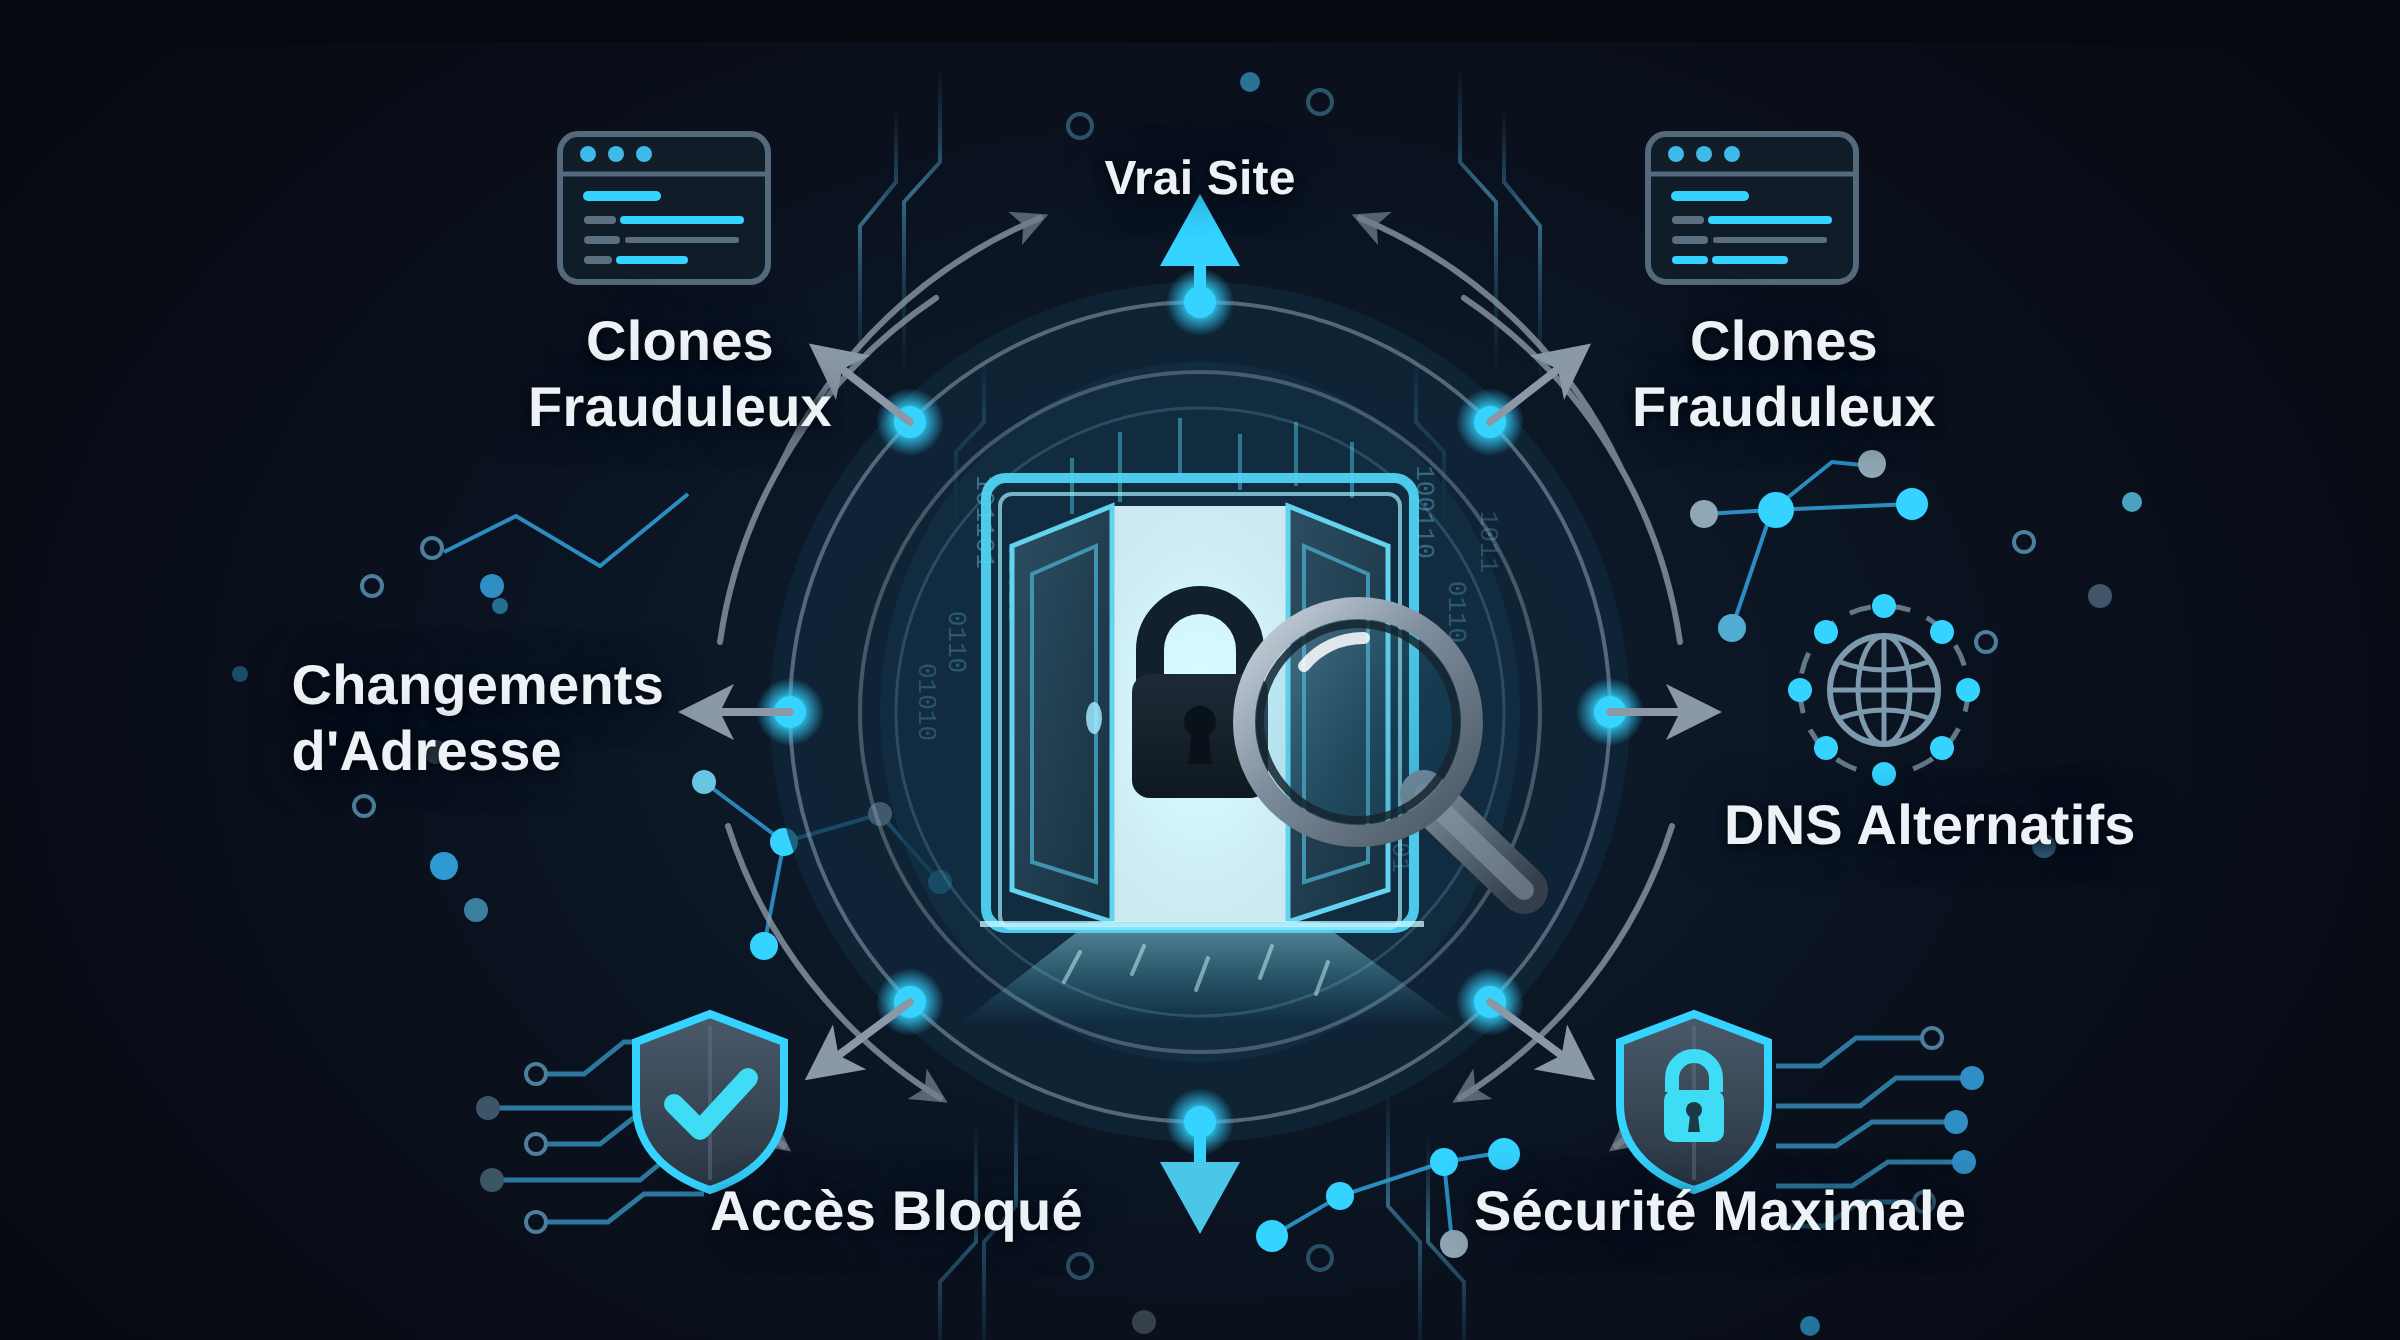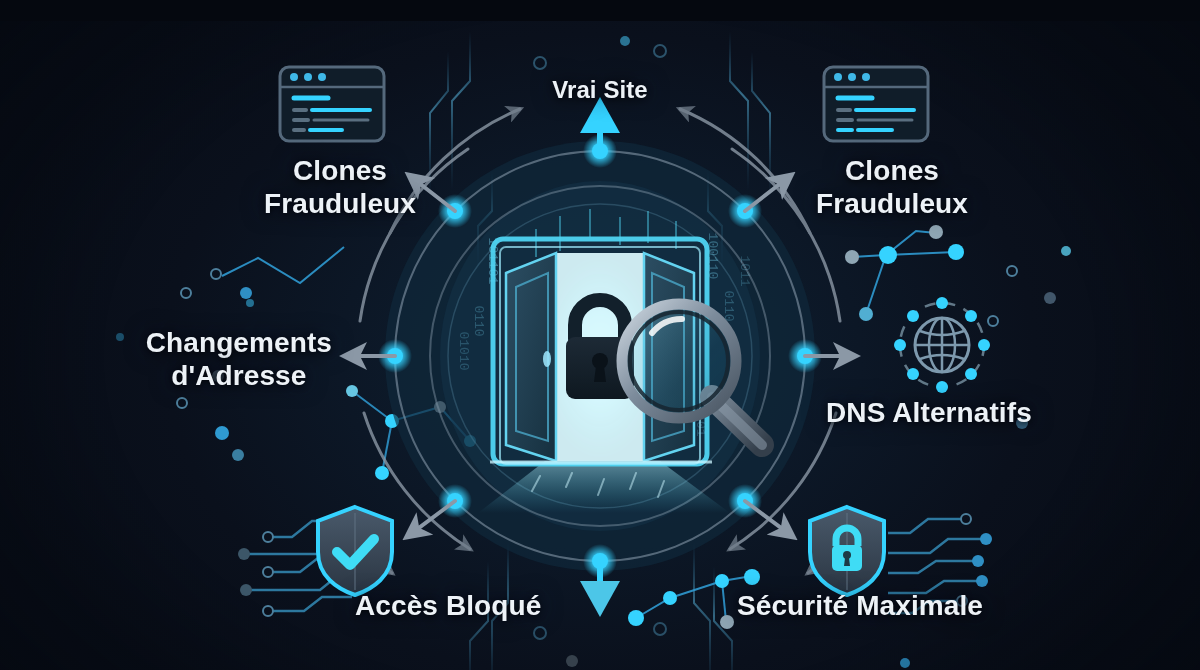--- a/index.html
+++ b/index.html
@@ -40,7 +40,7 @@
   #lbl-vrai{left:600px;top:55px;font-size:24px;}
   #lbl-clones-l{left:340px;top:133px;}
   #lbl-clones-r{left:892px;top:133px;}
-  #lbl-chg{left:332px;top:305px;text-align:center;transform:translateX(-100%);}
+  #lbl-chg{left:332px;top:305px;text-align:left;transform:translateX(-100%);}
   #lbl-dns{left:826px;top:375px;}
   #lbl-acces{left:355px;top:568px;}
   #lbl-secu{left:860px;top:568px;transform:translateX(-50%);}

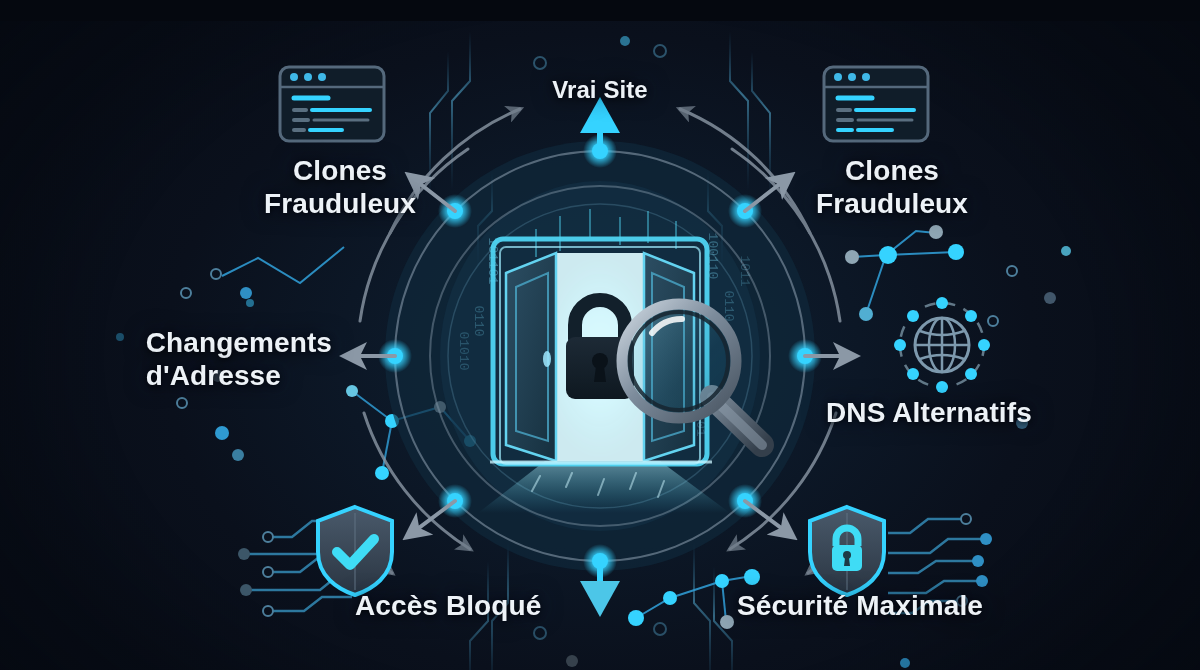--- a/index.html
+++ b/index.html
@@ -41,7 +41,7 @@
   #lbl-clones-l{left:340px;top:133px;}
   #lbl-clones-r{left:892px;top:133px;}
   #lbl-chg{left:332px;top:305px;text-align:left;transform:translateX(-100%);}
-  #lbl-dns{left:826px;top:375px;}
+  #lbl-dns{left:862px;top:375px;}
   #lbl-acces{left:355px;top:568px;}
   #lbl-secu{left:860px;top:568px;transform:translateX(-50%);}
 </style>

